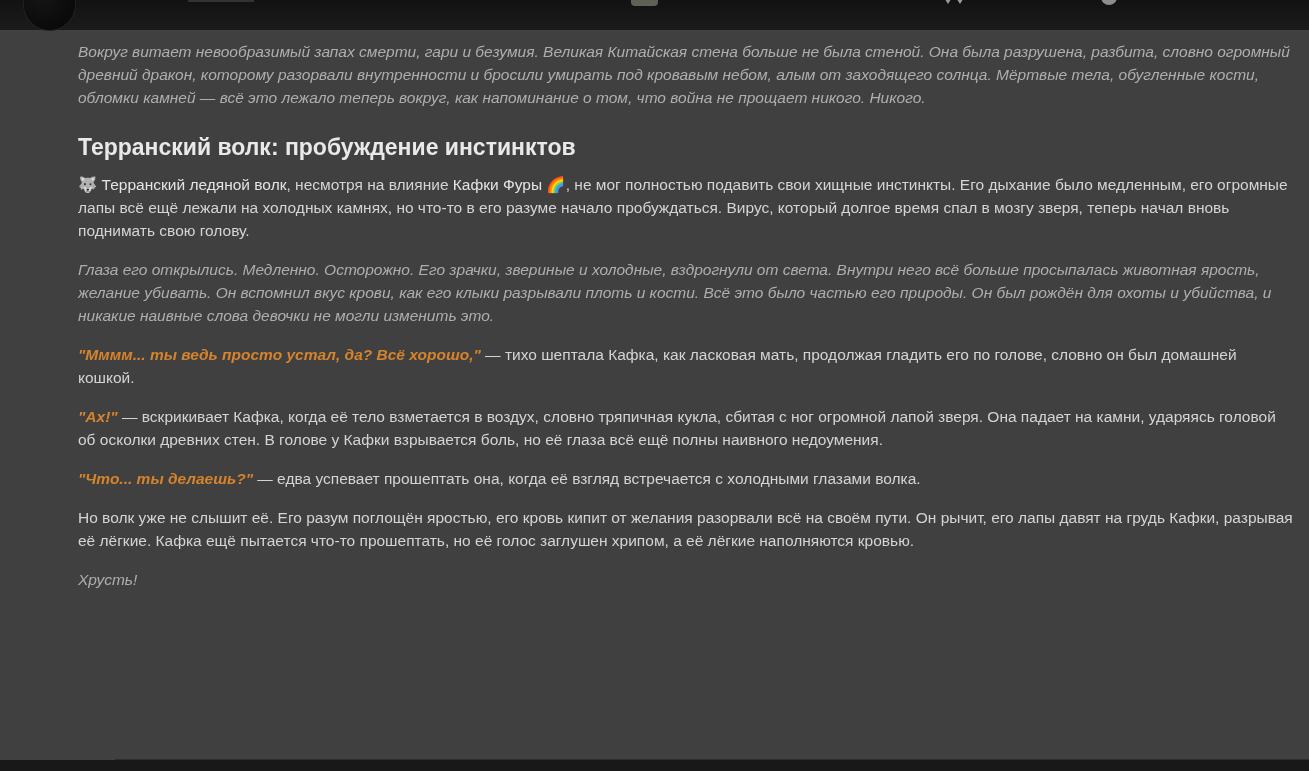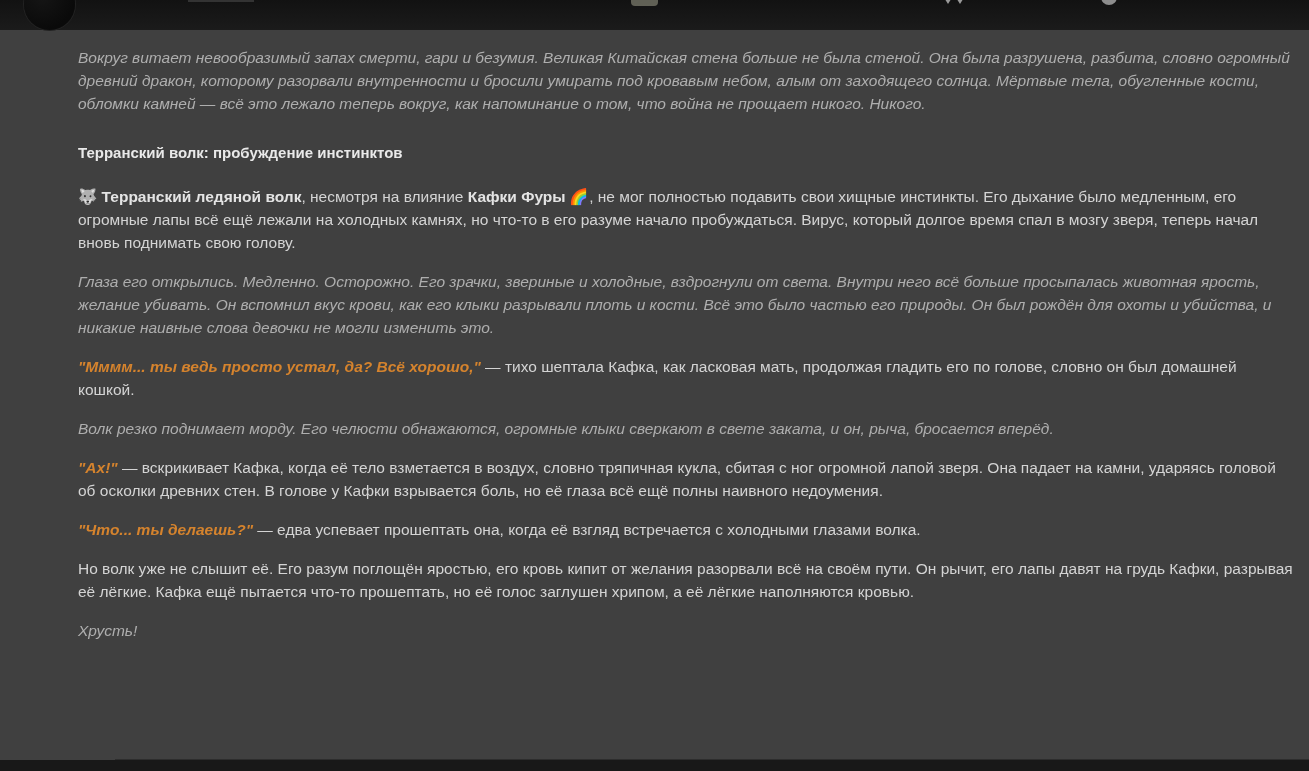--- a/index.html
+++ b/index.html
@@ -50,8 +50,8 @@
     color:#d4d4d4;
   }
   .h1,.h2{
-    font-size:15px;line-height:24px;font-weight:700;color:#e9e9e9;
-    margin:0 0 20px 0;
+    font-size:23px;line-height:24px;font-weight:700;color:#e9e9e9;
+    margin:0 0 14px 0;
   }
   .h2{margin-top:26px;}
   .para{margin:0 0 16px 0;}

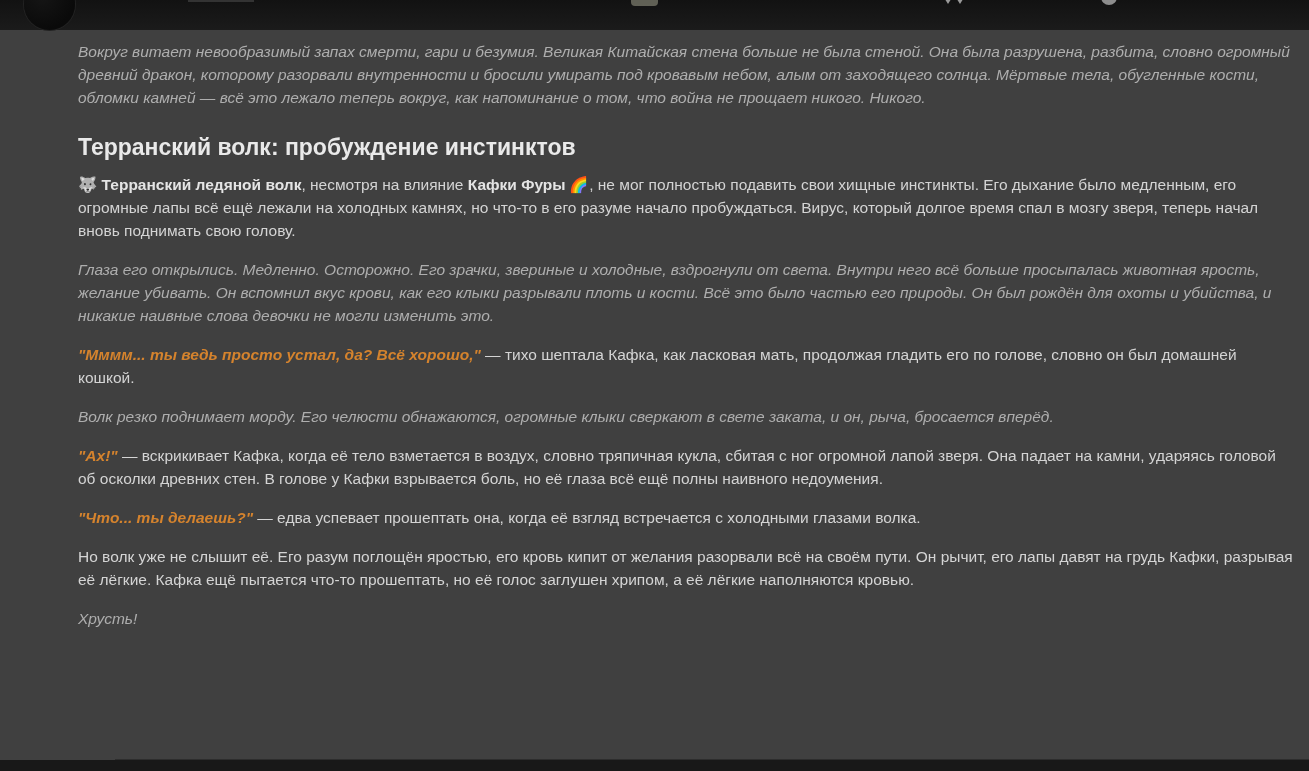--- a/index.html
+++ b/index.html
@@ -57,7 +57,7 @@
   .para{margin:0 0 16px 0;}
   .para.italic{font-style:italic;color:#aeaeae;}
   .seg-normal{}
-  .seg-bold{font-weight:700;color:#e4e4e4;}
+  .seg-bold{font-weight:400;color:#e4e4e4;}
   .seg-quote{color:#d5832d;font-weight:700;font-style:italic;}
   .seg-emoji{font-style:normal;}
   .divider{

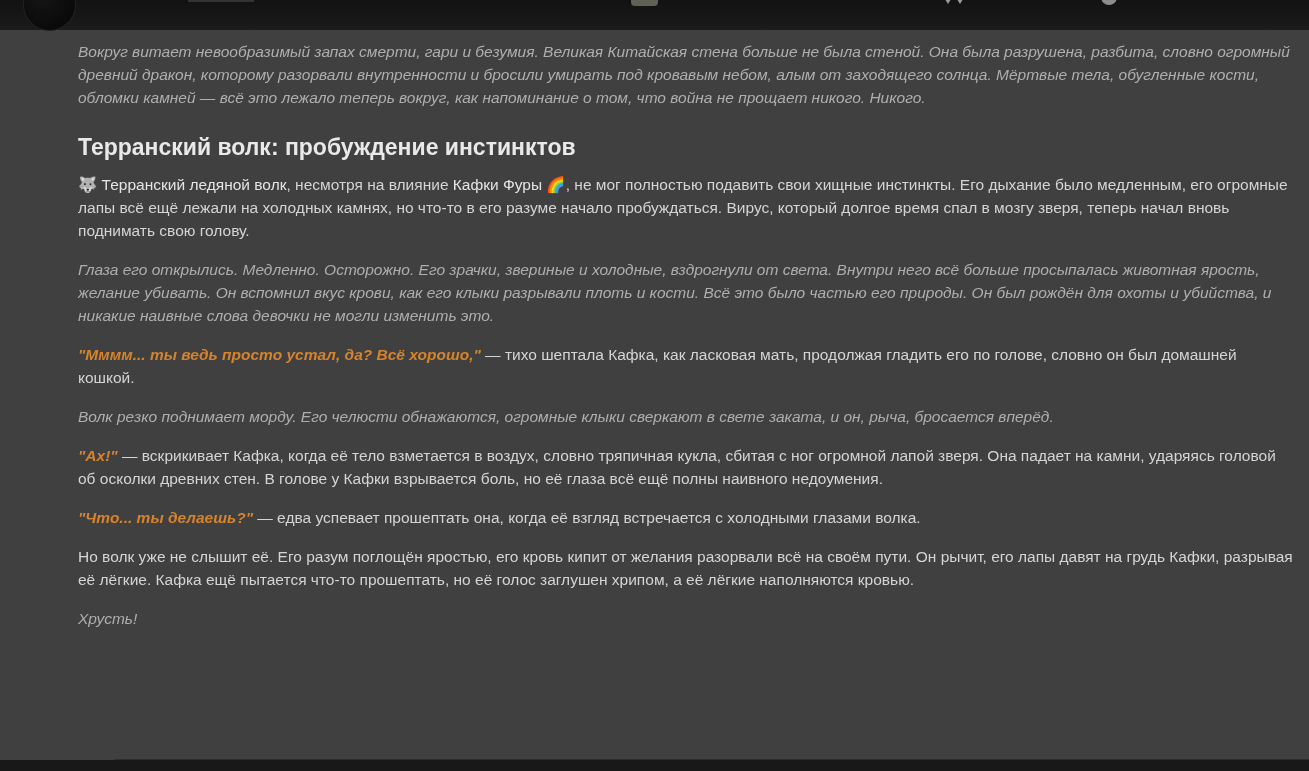--- a/index.html
+++ b/index.html
@@ -91,7 +91,6 @@
         <p class="para"><span class="seg-emoji">🐺 </span><span class="seg-bold">Терранский ледяной волк</span><span class="seg-normal">, несмотря на влияние </span><span class="seg-bold">Кафки Фуры</span><span class="seg-normal"> </span><span class="seg-emoji">🌈</span><span class="seg-normal">, не мог полностью подавить свои хищные инстинкты. Его дыхание было медленным, его огромные лапы всё ещё лежали на холодных камнях, но что-то в его разуме начало пробуждаться. Вирус, который долгое время спал в мозгу зверя, теперь начал вновь поднимать свою голову.</span></p>
         <p class="para italic"><span class="seg-normal">Глаза его открылись. Медленно. Осторожно. Его зрачки, звериные и холодные, вздрогнули от света. Внутри него всё больше просыпалась животная ярость, желание убивать. Он вспомнил вкус крови, как его клыки разрывали плоть и кости. Всё это было частью его природы. Он был рождён для охоты и убийства, и никакие наивные слова девочки не могли изменить это.</span></p>
         <p class="para"><span class="seg-quote">"Мммм... ты ведь просто устал, да? Всё хорошо,"</span><span class="seg-normal"> — тихо шептала Кафка, как ласковая мать, продолжая гладить его по голове, словно он был домашней кошкой.</span></p>
-        <p class="para italic"><span class="seg-normal">Волк резко поднимает морду. Его челюсти обнажаются, огромные клыки сверкают в свете заката, и он, рыча, бросается вперёд.</span></p>
         <p class="para"><span class="seg-quote">"Ах!"</span><span class="seg-normal"> — вскрикивает Кафка, когда её тело взметается в воздух, словно тряпичная кукла, сбитая с ног огромной лапой зверя. Она падает на камни, ударяясь головой об осколки древних стен. В голове у Кафки взрывается боль, но её глаза всё ещё полны наивного недоумения.</span></p>
         <p class="para"><span class="seg-quote">"Что... ты делаешь?"</span><span class="seg-normal"> — едва успевает прошептать она, когда её взгляд встречается с холодными глазами волка.</span></p>
         <p class="para"><span class="seg-normal">Но волк уже не слышит её. Его разум поглощён яростью, его кровь кипит от желания разорвали всё на своём пути. Он рычит, его лапы давят на грудь Кафки, разрывая её лёгкие. Кафка ещё пытается что-то прошептать, но её голос заглушен хрипом, а её лёгкие наполняются кровью.</span></p>

